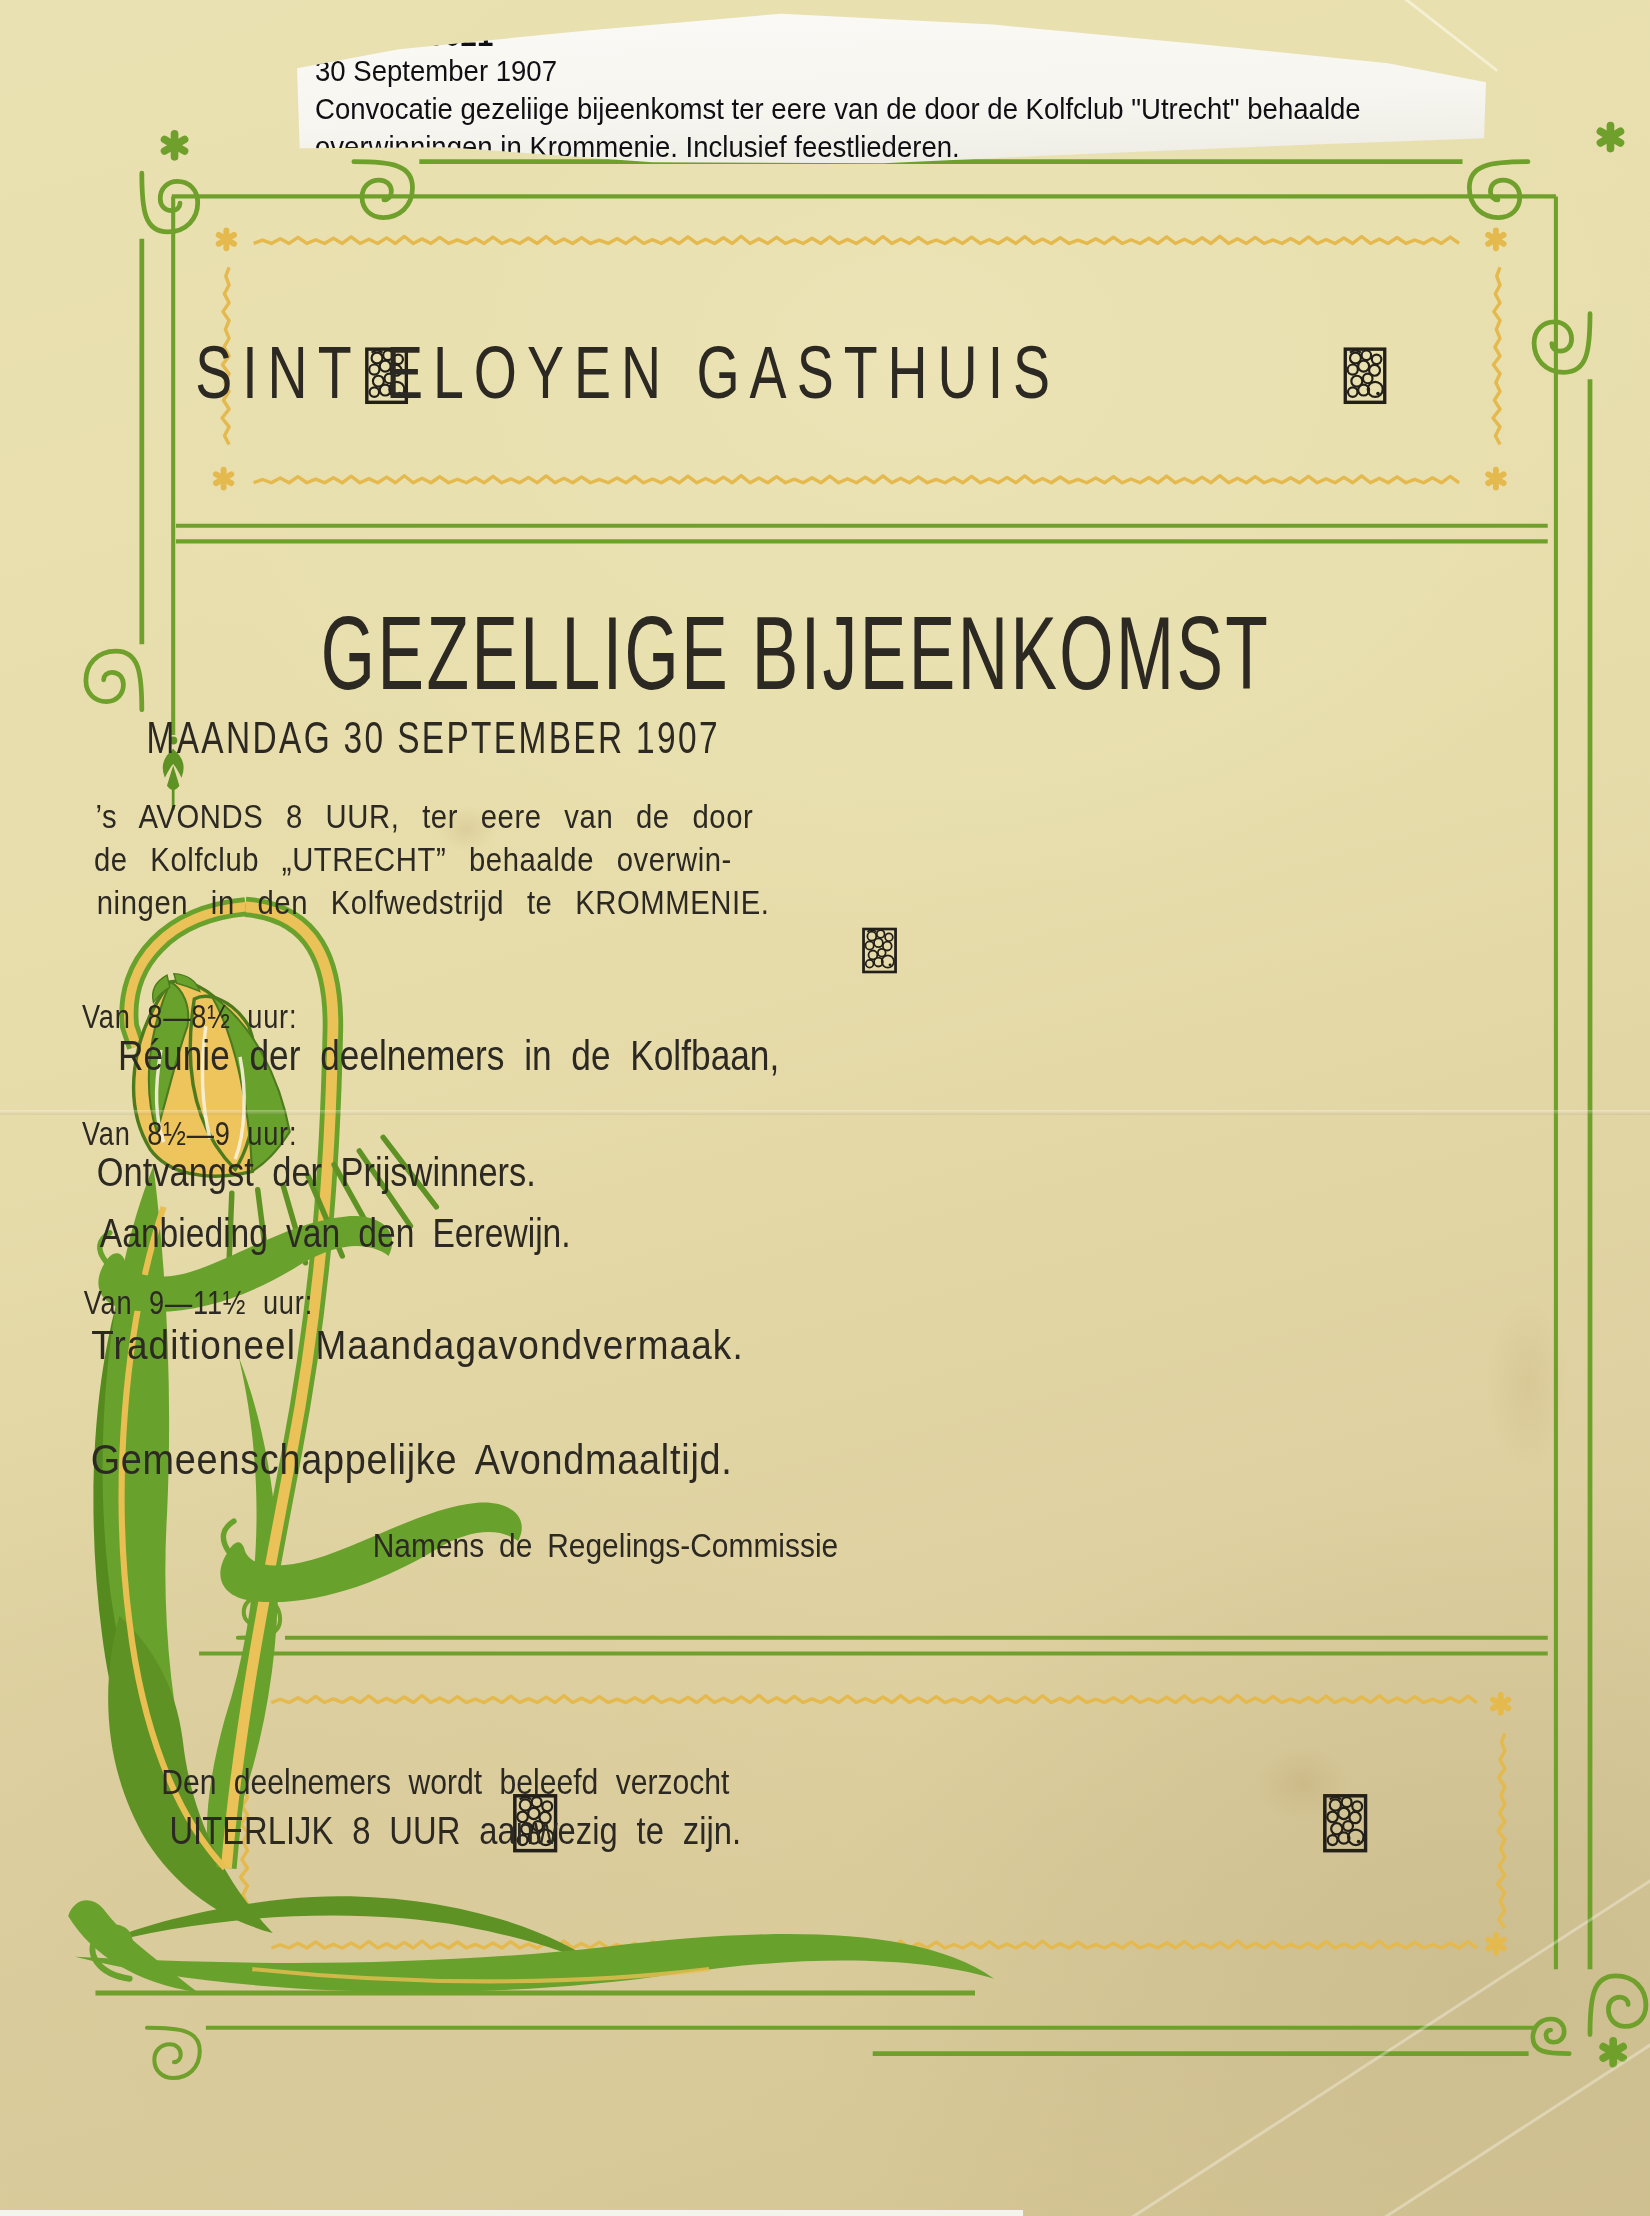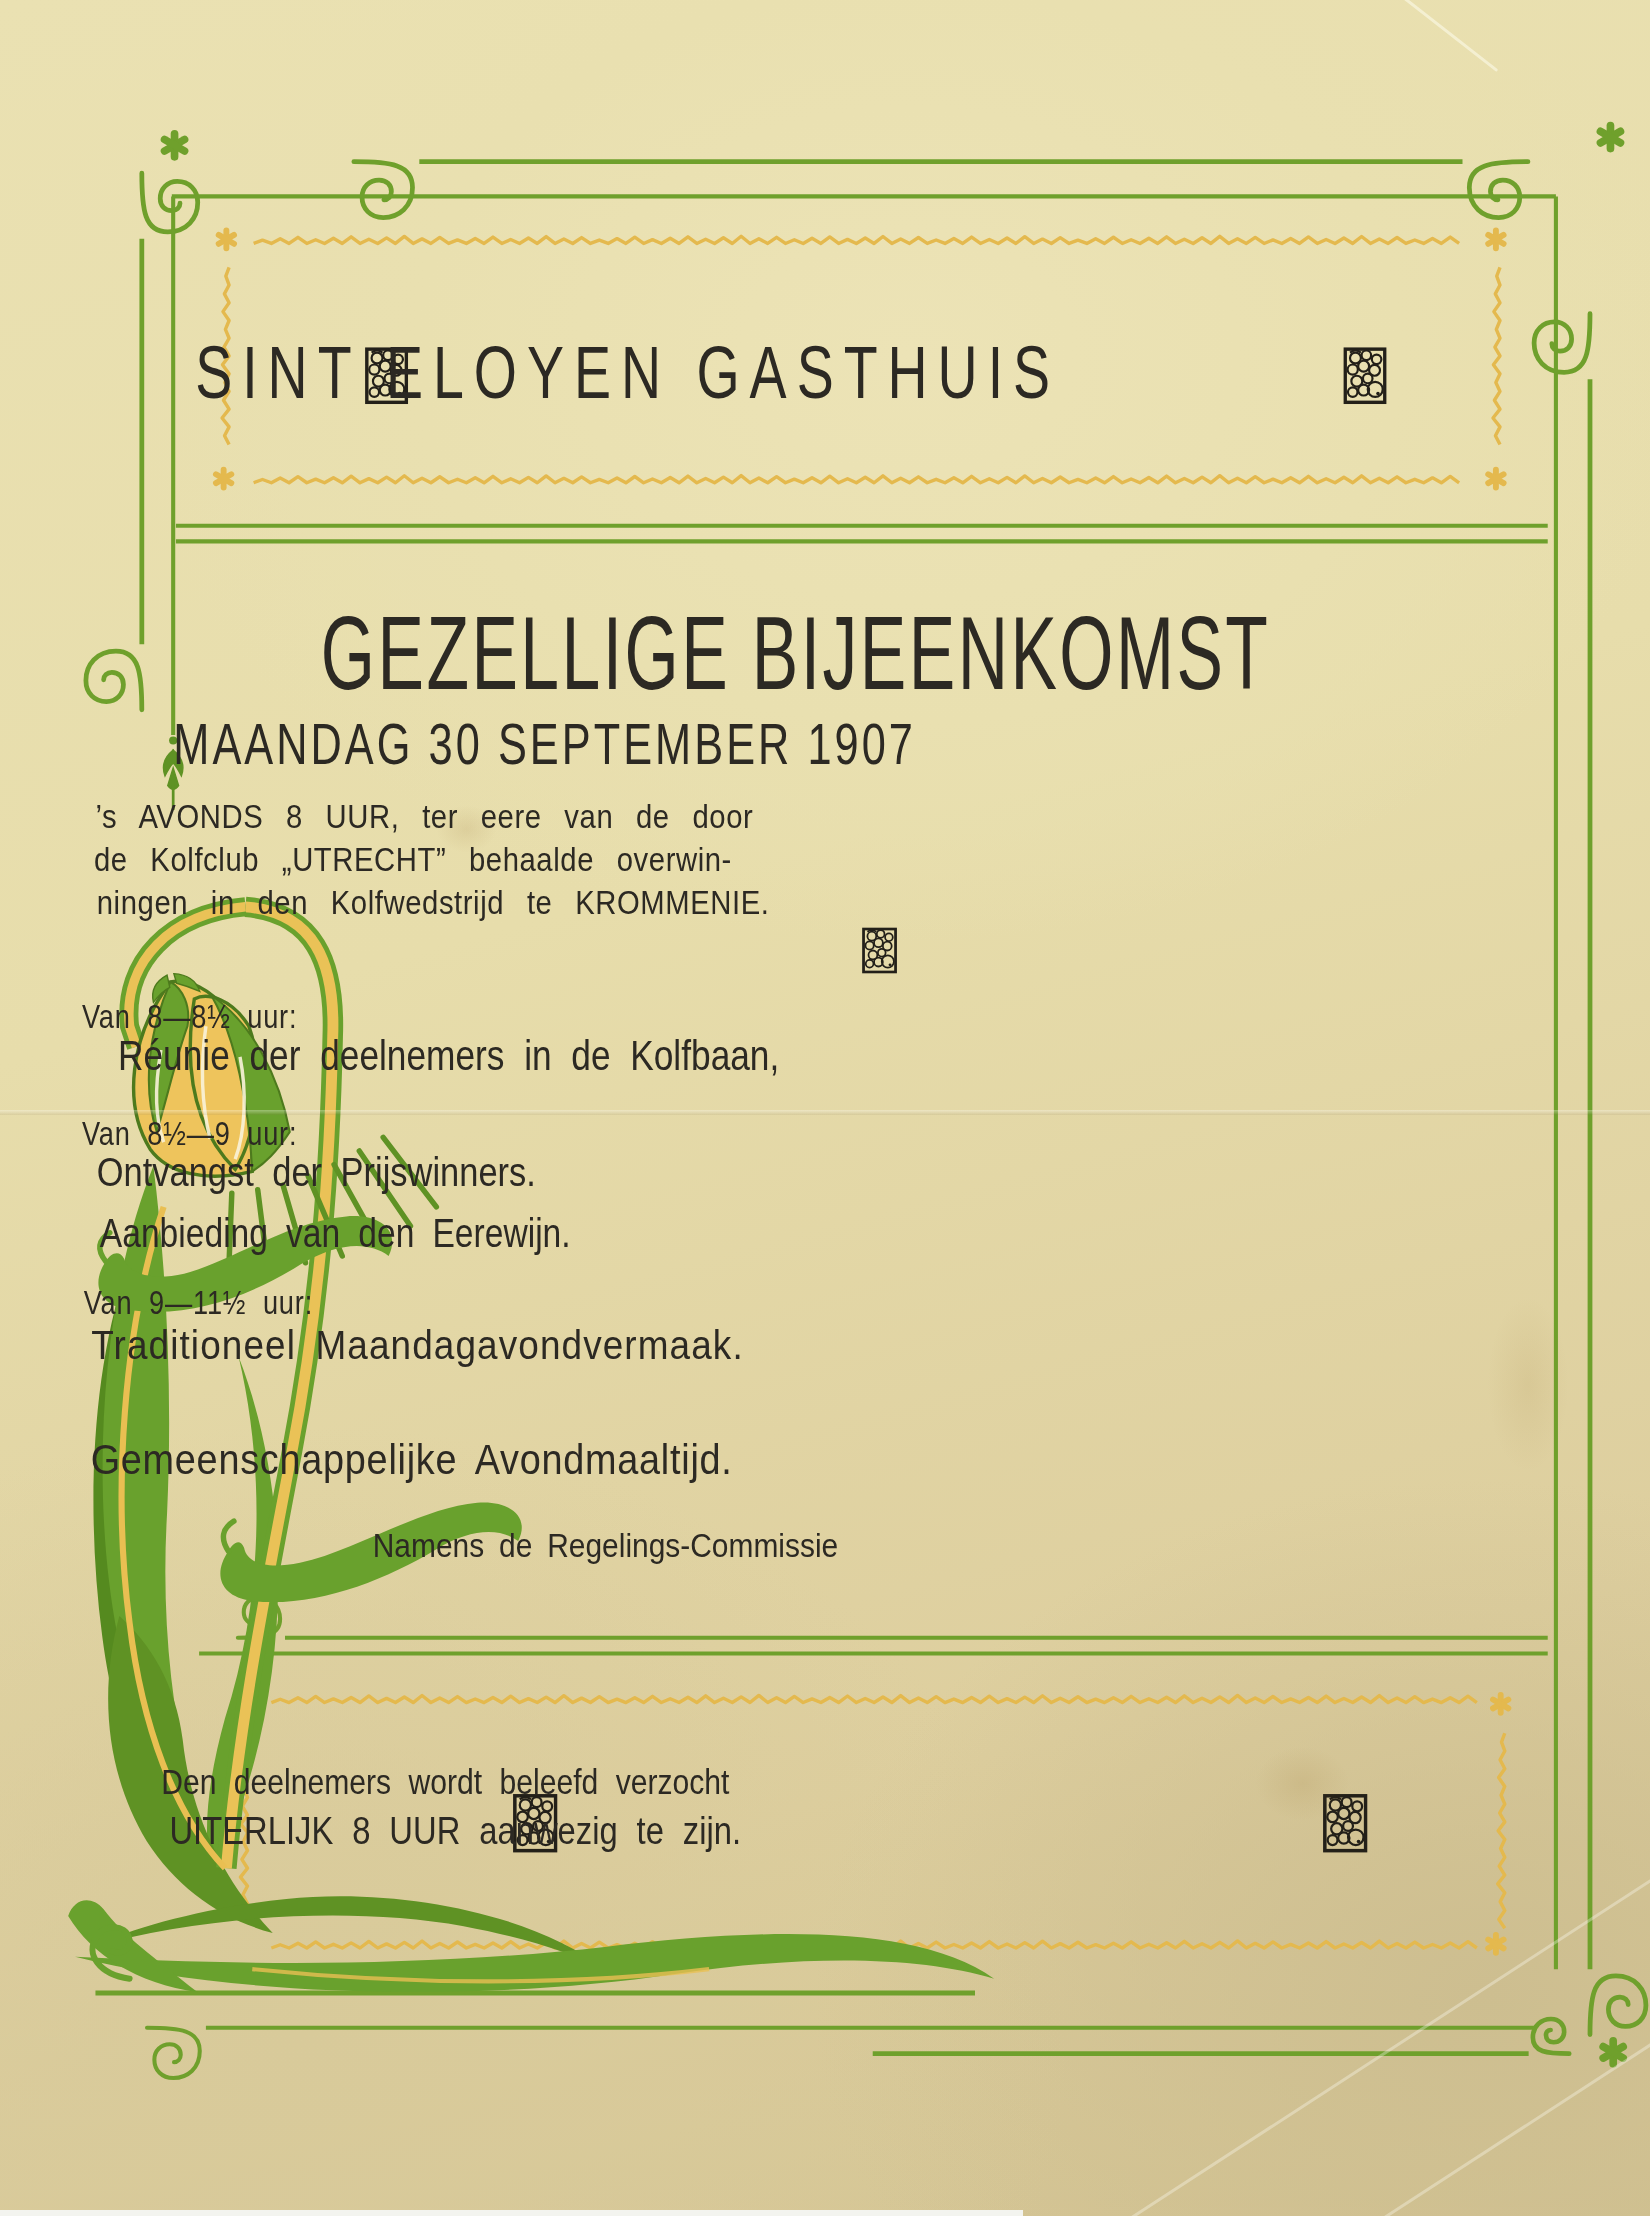--- a/index.html
+++ b/index.html
@@ -224,6 +224,12 @@
   <div class="stain" style="left:1487px;top:1296px;width:82px;height:177px;background:radial-gradient(rgba(150,115,50,.10),rgba(150,115,50,0) 70%)"></div>
   <div class="scanedge"></div>
 
+  <div class="label">
+    <div class="lab1">C-D-O-I-0021</div>
+    <div class="lab2">30 September 1907</div>
+    <div class="lab3">Convocatie gezeliige bijeenkomst ter eere van de door de Kolfclub "Utrecht" behaalde</div>
+    <div class="lab4">overwinningen in Krommenie. Inclusief feestliederen.</div>
+  </div>
 
   <div class="txt venue" style="top:336px"><span>SINT ELOYEN GASTHUIS</span></div>
 

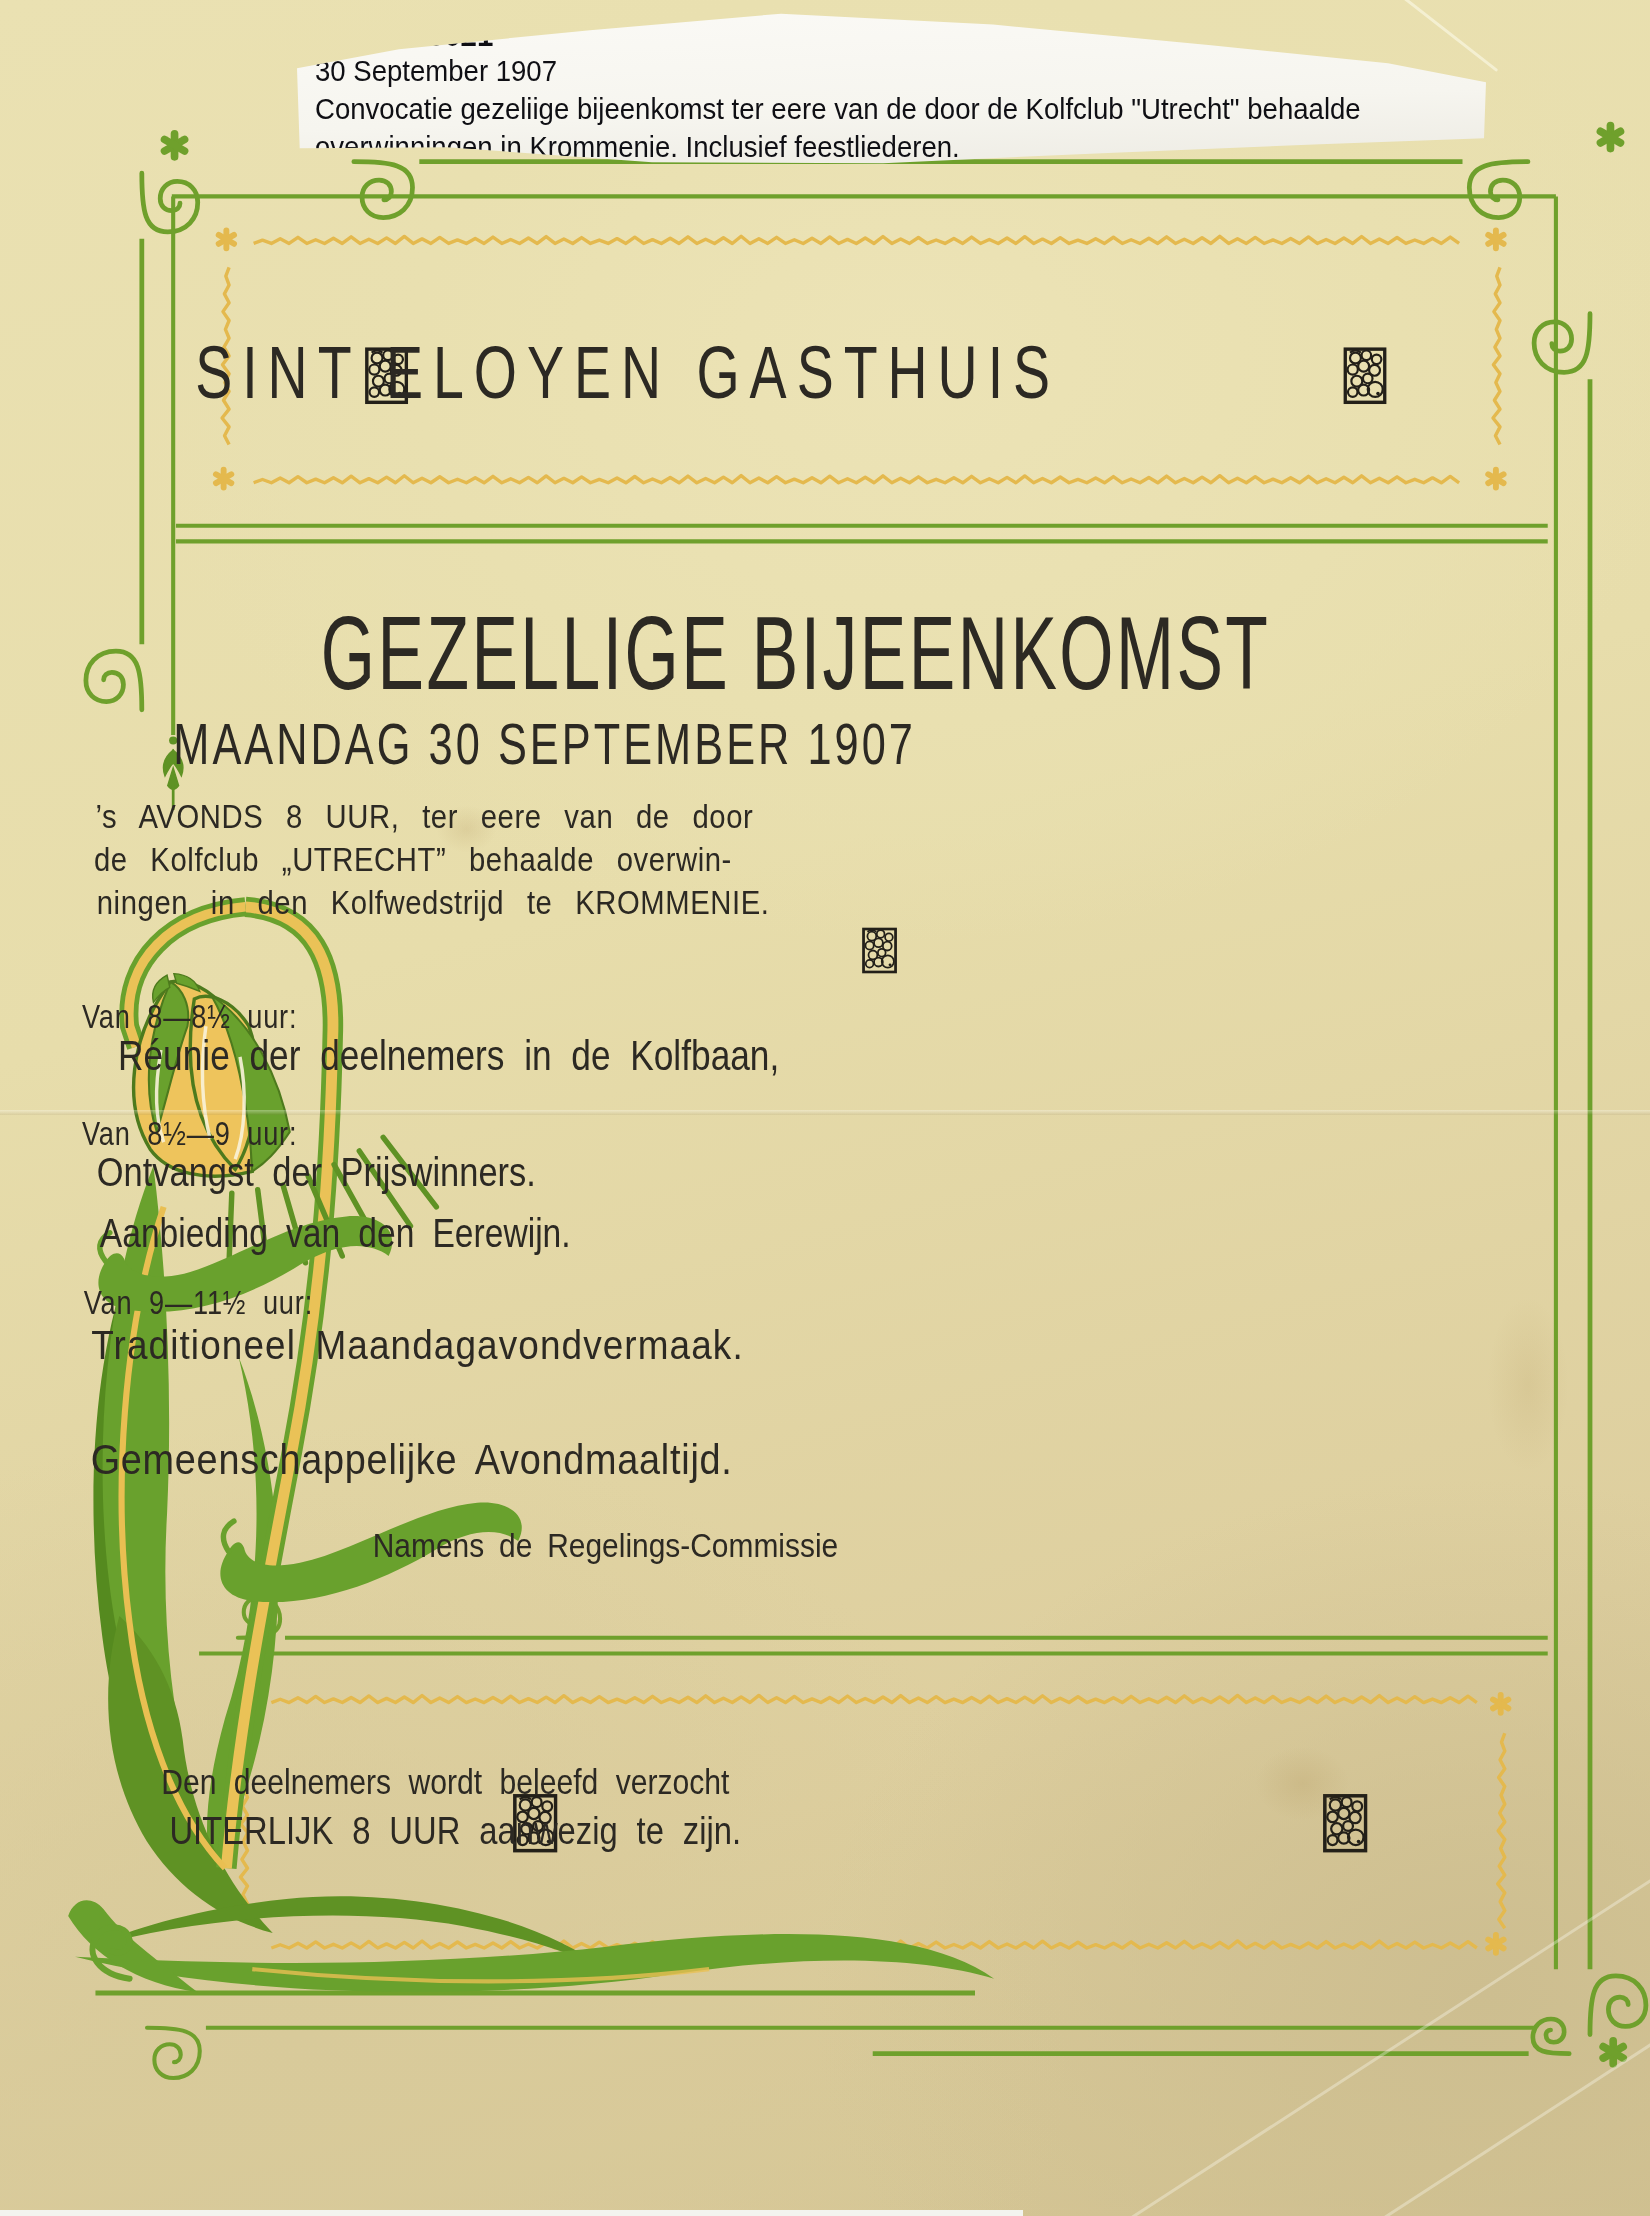--- a/index.html
+++ b/index.html
@@ -19,7 +19,7 @@
   .venue>span{transform:scaleX(.75);left:51px;}
   .title{font-size:104px;letter-spacing:.035em;padding-left:32px;}
   .title>span{transform:scaleX(.67);left:55px;}
-  .dateline{font-size:57px;letter-spacing:.07em;}
+  .dateline{font-size:44px;letter-spacing:.07em;}
   .dateline>span{transform:scaleX(.76);left:56px;}
   .para{font-size:34px;letter-spacing:.02em;word-spacing:.48em;margin-top:16px;}
   .para>span{transform:scaleX(.86);left:42px;}

